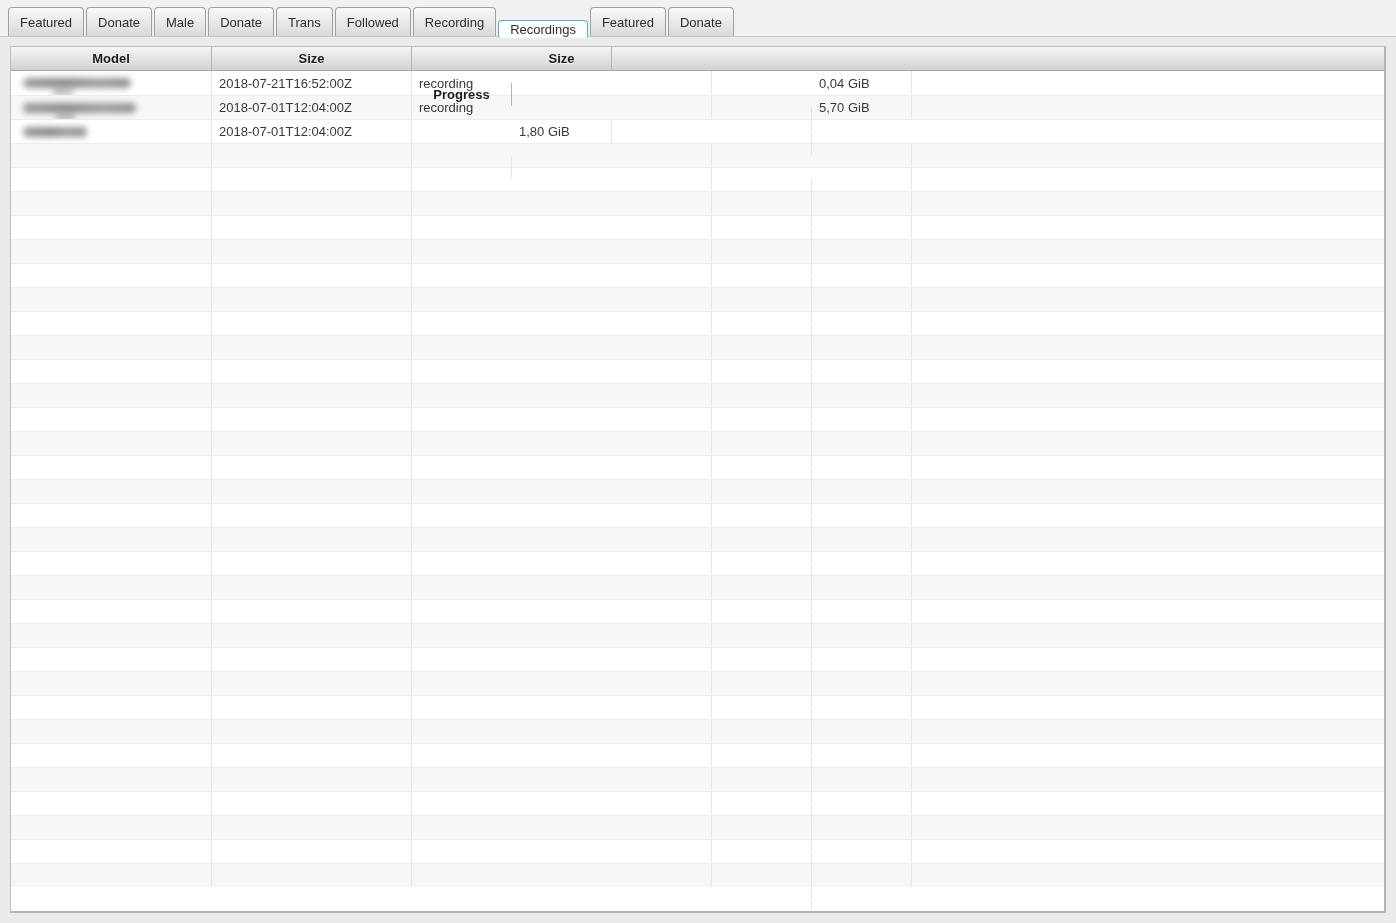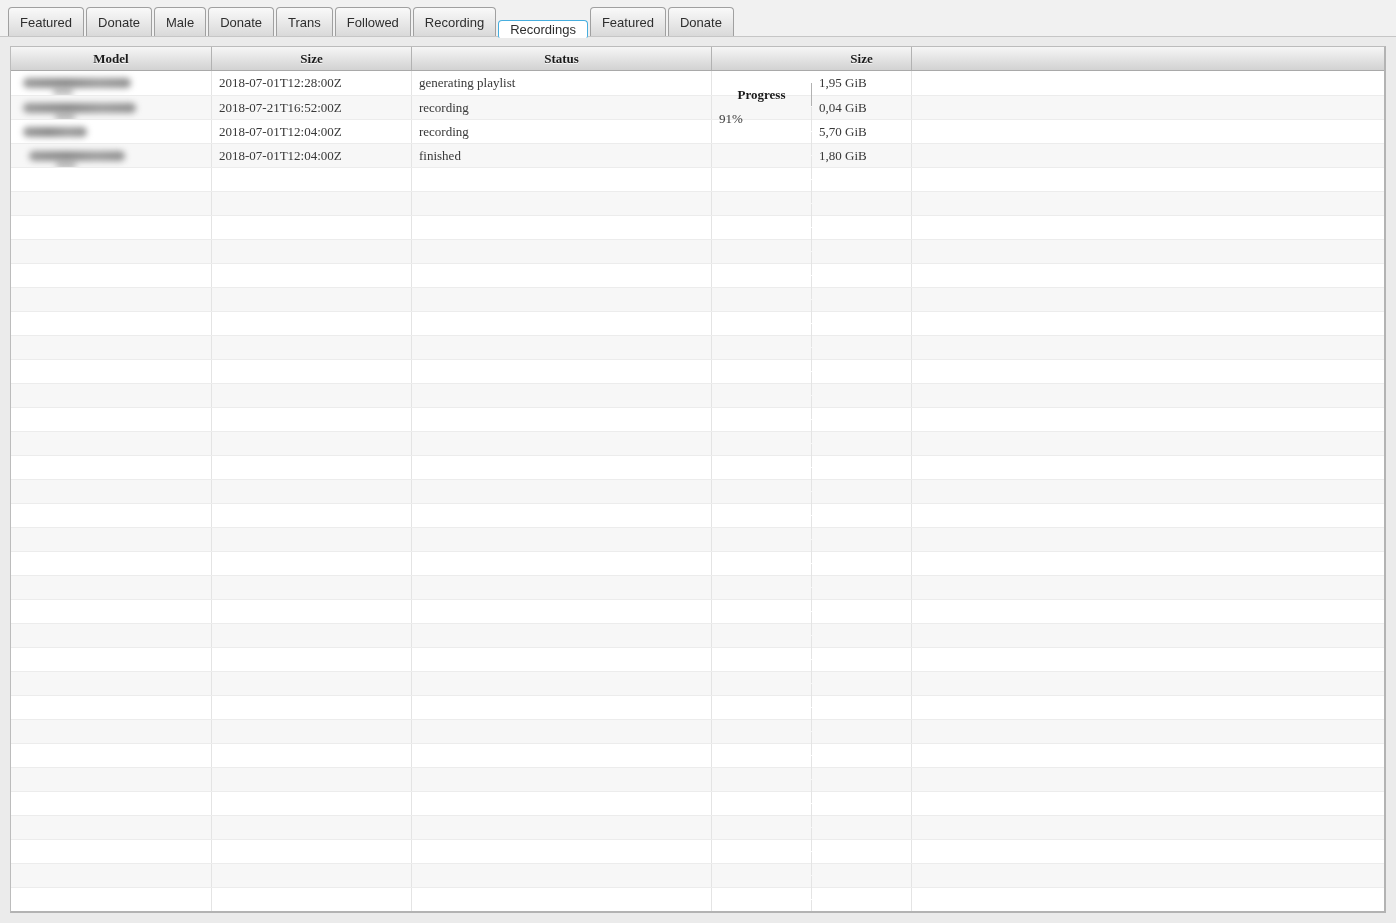--- a/index.html
+++ b/index.html
@@ -63,7 +63,6 @@
     border-right: 2px solid #b3b3b3;
     border-bottom: 2px solid #b3b3b3;
     overflow: hidden;
-    font-family: Liberation Serif, serif;
   }
 
   

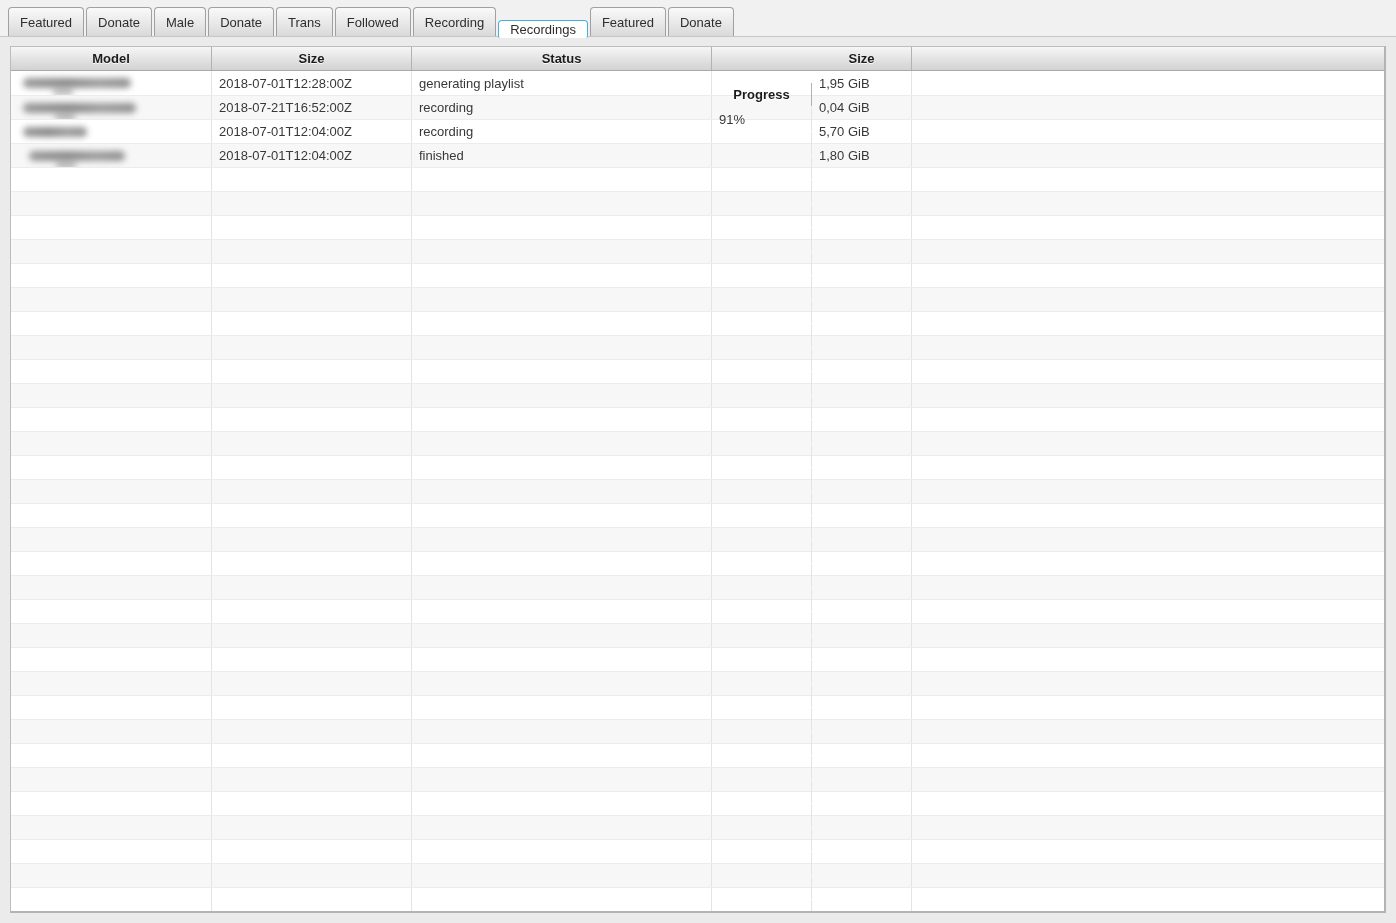--- a/index.html
+++ b/index.html
@@ -148,7 +148,6 @@
     <div class="thead">
       <div class="th c-model">Model</div>
       <div class="th c-date">Size</div>
-      <div class="th c-status">Status</div>
       <div class="th c-progress">Progress</div>
       <div class="th c-size">Size</div>
       <div class="th c-filler"></div>

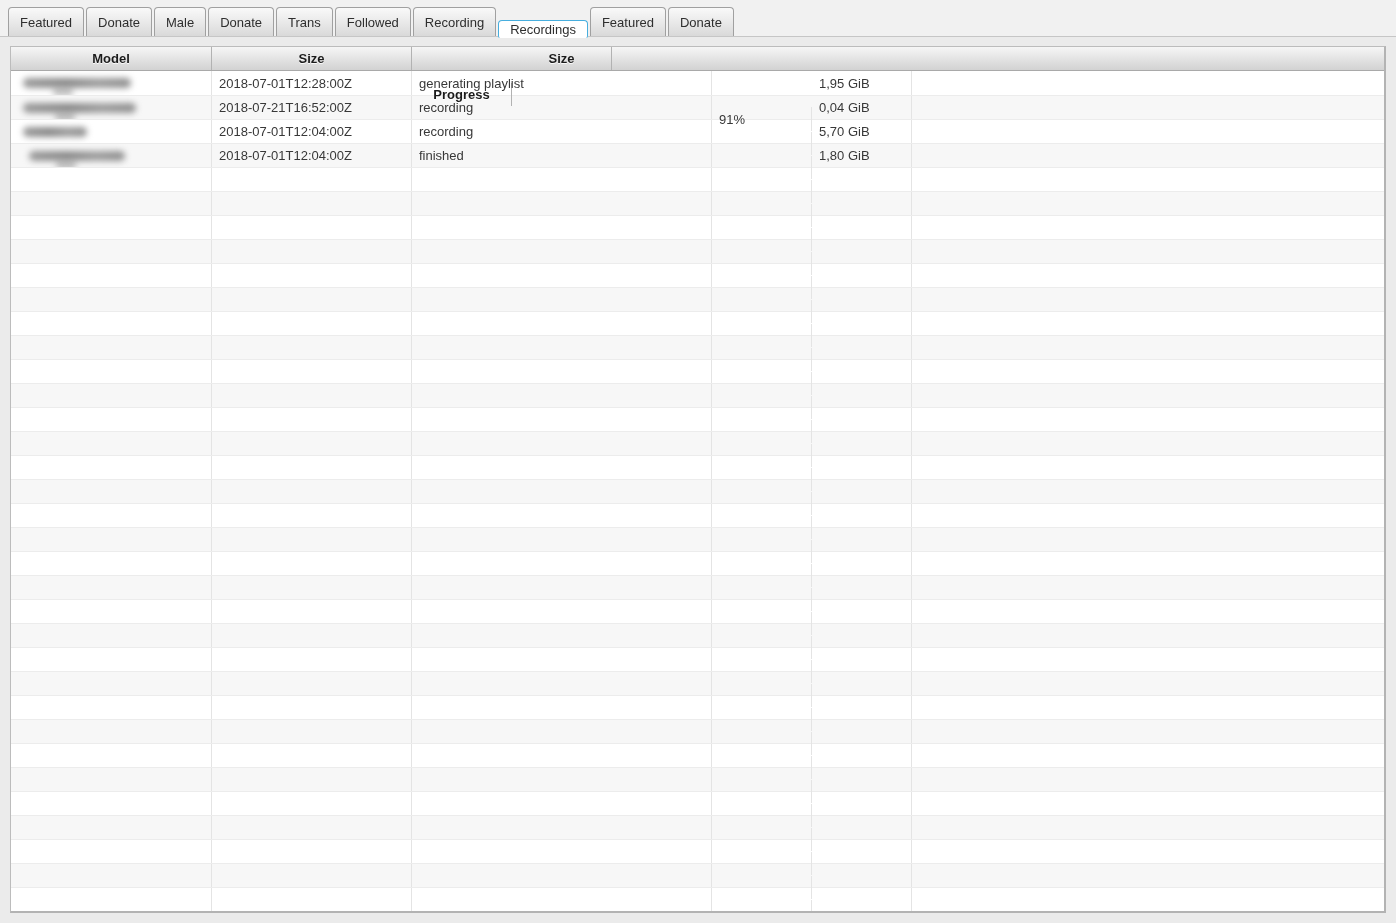--- a/index.html
+++ b/index.html
@@ -155,16 +155,6 @@
 
     <div class="tbody">
 
-      <div class="tr">
-        <div class="td c-model">
-            <span class="blur"></span>
-          </div>
-        <div class="td c-date">2018-07-01T12:28:00Z</div>
-        <div class="td c-status">generating playlist</div>
-        <div class="td c-progress">91%</div>
-        <div class="td c-size">1,95 GiB</div>
-        <div class="td c-filler"></div>
-      </div>
 
       <div class="tr">
         <div class="td c-model">

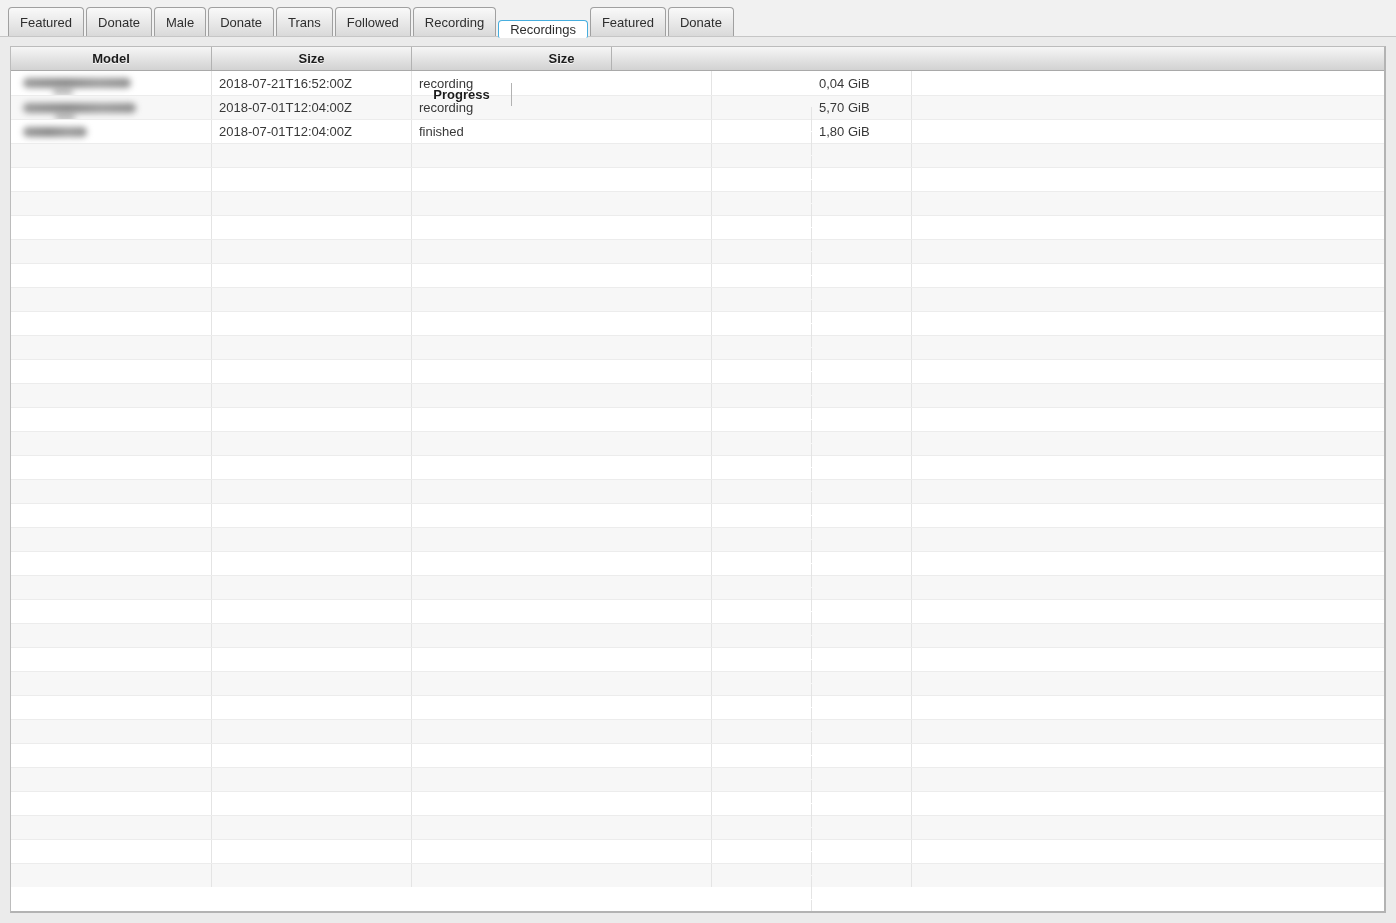--- a/index.html
+++ b/index.html
@@ -183,7 +183,6 @@
             <span class="blur"></span>
           </div>
         <div class="td c-date">2018-07-01T12:04:00Z</div>
-        <div class="td c-status">finished</div>
         <div class="td c-progress"></div>
         <div class="td c-size">1,80 GiB</div>
         <div class="td c-filler"></div>

